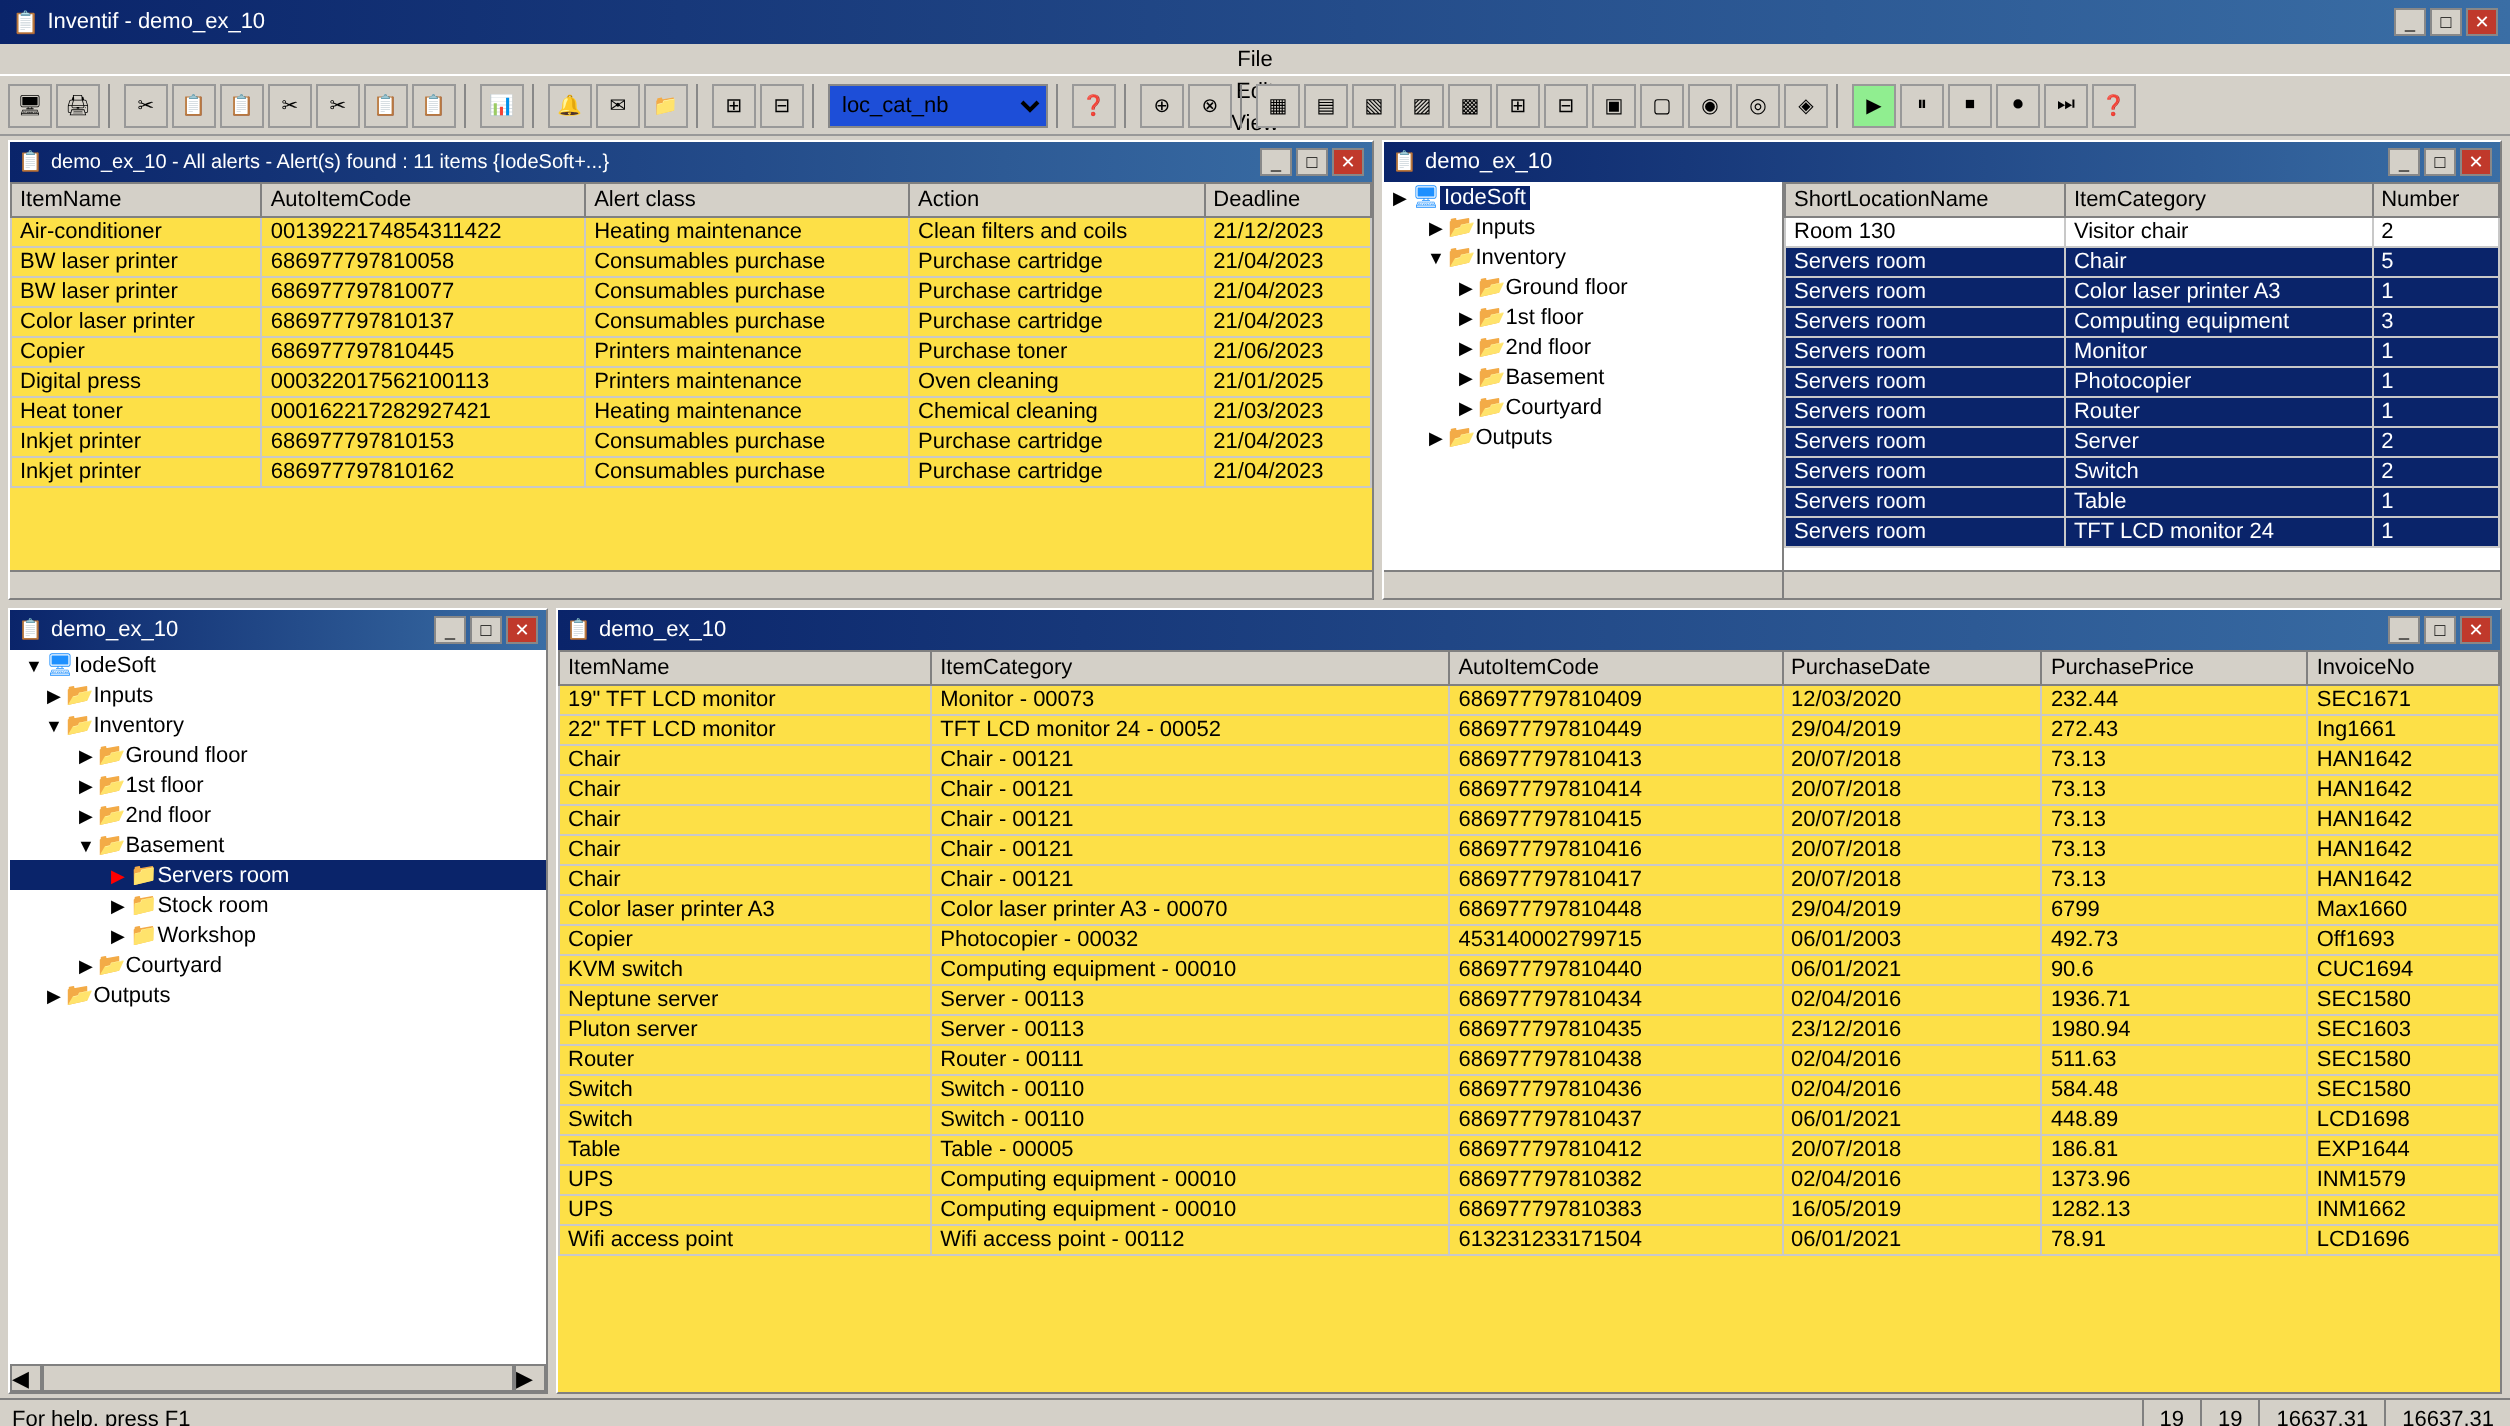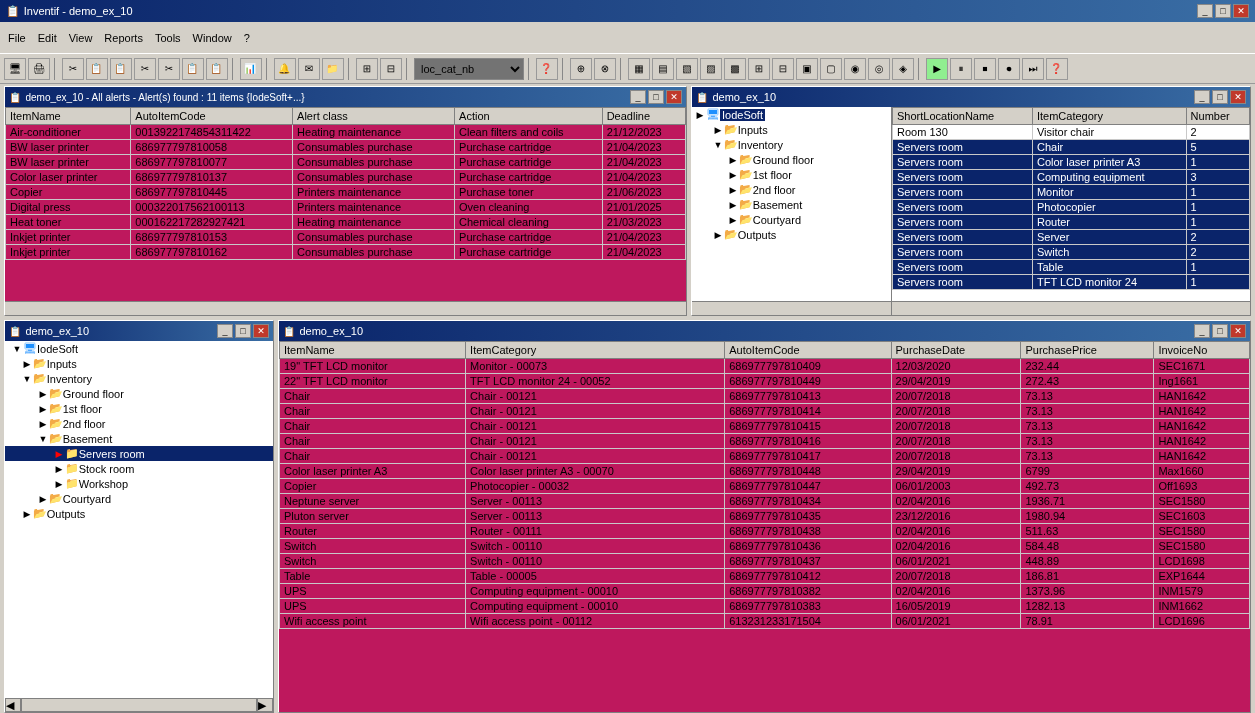--- a/index.html
+++ b/index.html
@@ -22,11 +22,12 @@
     
     .menu-bar {
       background: #d4d0c8;
-      height: 32px;
+      height: 16px;
       display: flex;
       align-items: center;
       padding: 0 2px;
       border-bottom: 1px solid #fff;
+      flex-direction: column;
     }
     .menu-bar span { padding: 2px 6px; cursor: pointer; font-size: 11px; }
     

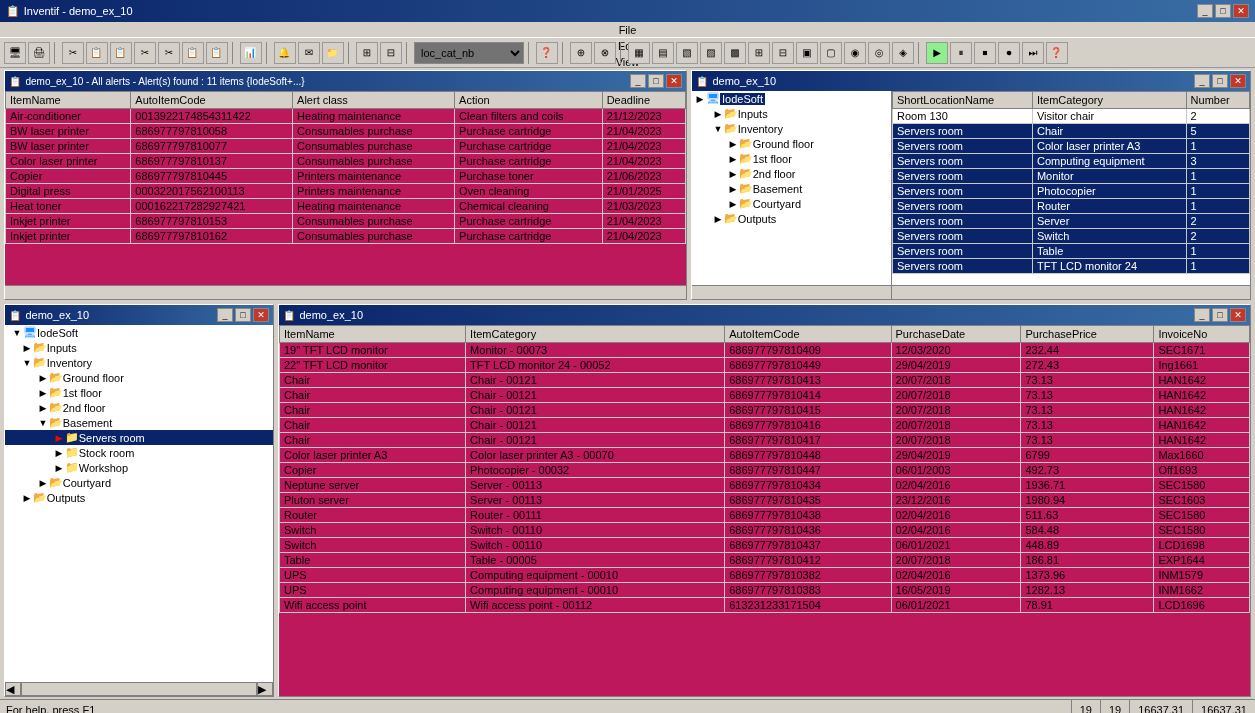--- a/index.html
+++ b/index.html
@@ -52,7 +52,7 @@
     .toolbar-combo {
       height: 22px; width: 110px;
       border: 1px solid #888;
-      background: #737373;
+      background: #1d4ed8;
       padding: 0 2px;
       font-size: 11px;
     }

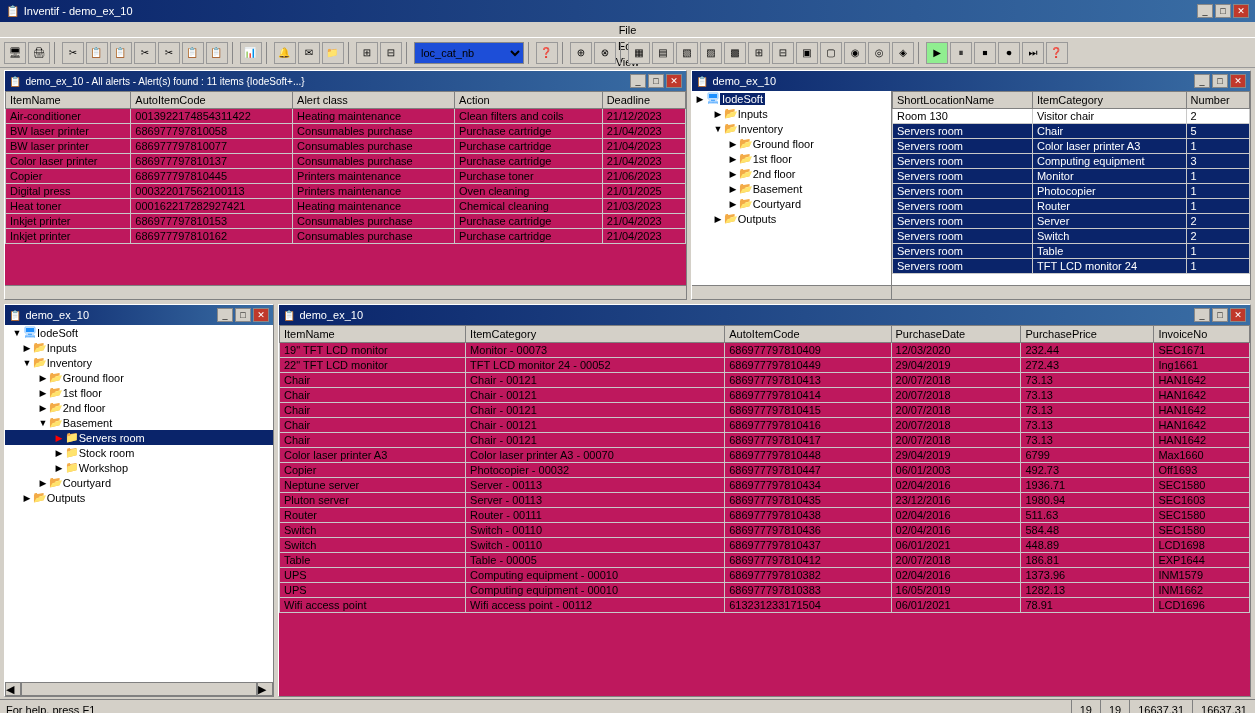--- a/index.html
+++ b/index.html
@@ -111,7 +111,7 @@
     .table-container {
       overflow: auto;
       flex: 1;
-      background: #be185d;
+      background: #fde047;
     }
     
     

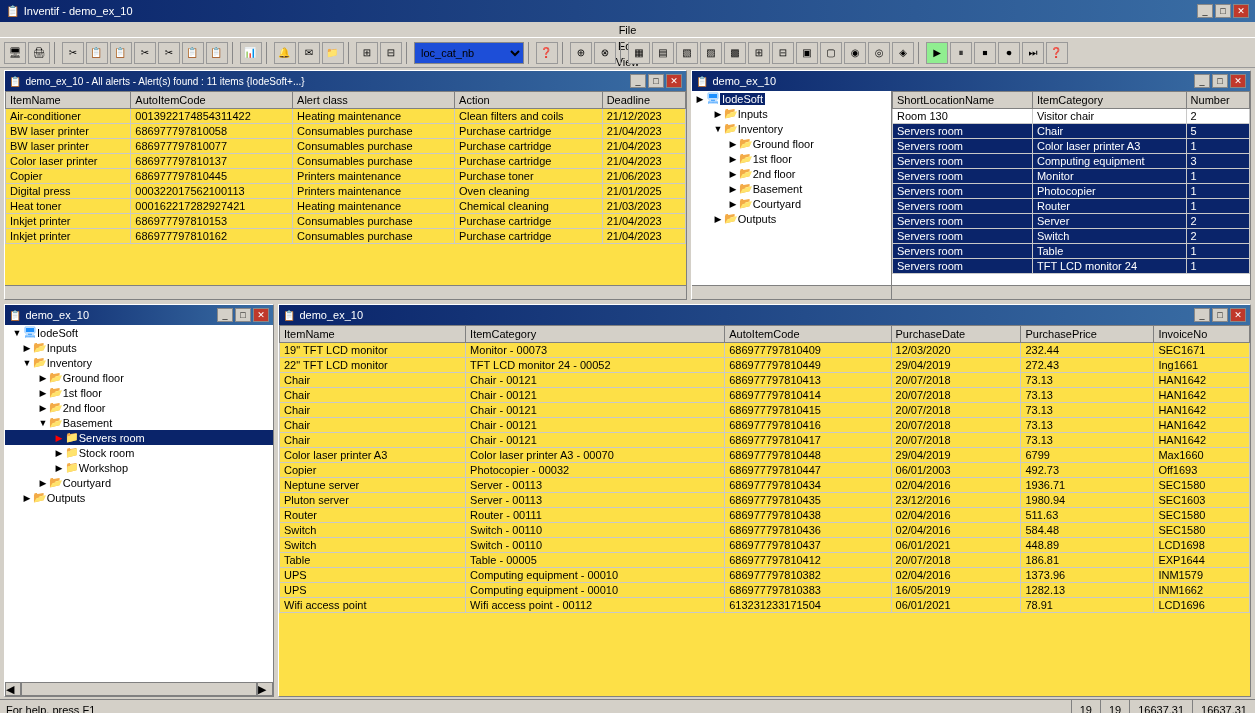--- a/index.html
+++ b/index.html
@@ -680,7 +680,7 @@
               <tr>
                 <td>Copier</td>
                 <td>Photocopier - 00032</td>
-                <td>686977797810447</td>
+                <td>453140002799715</td>
                 <td>06/01/2003</td>
                 <td>492.73</td>
                 <td>Off1693</td>

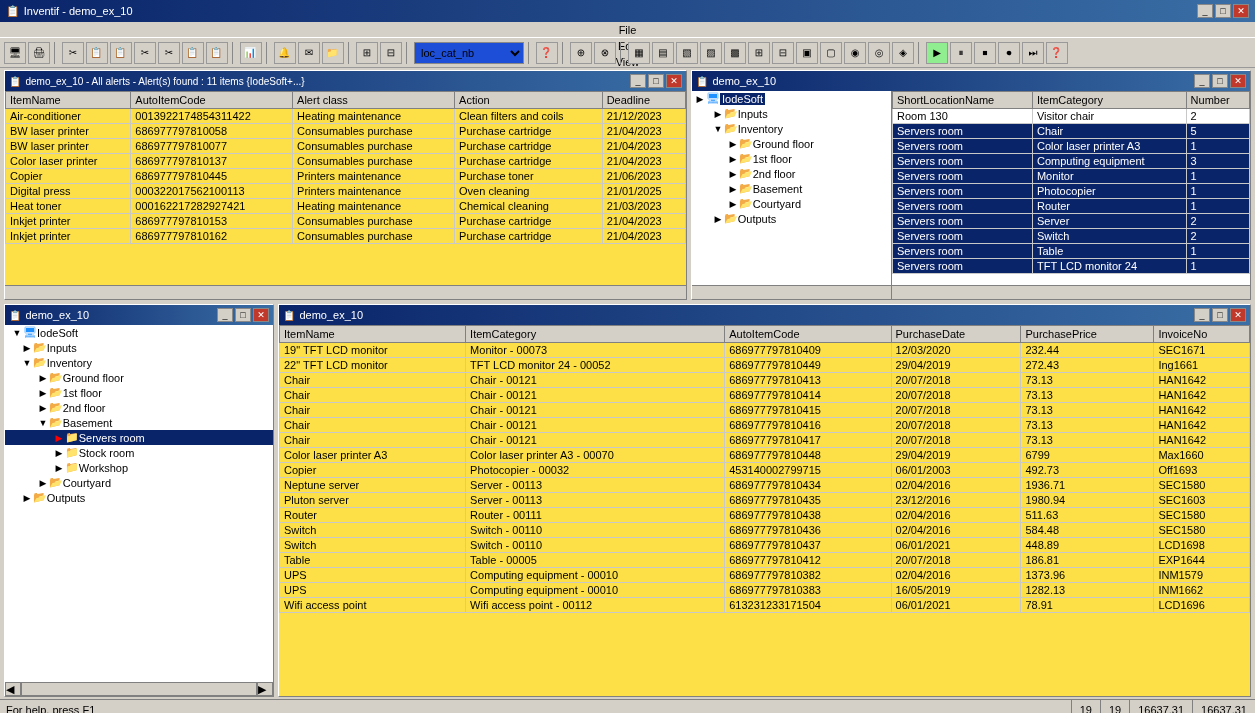--- a/index.html
+++ b/index.html
@@ -686,6 +686,14 @@
                 <td>Off1693</td>
               </tr>
               <tr>
+                <td>KVM switch</td>
+                <td>Computing equipment - 00010</td>
+                <td>686977797810440</td>
+                <td>06/01/2021</td>
+                <td>90.6</td>
+                <td>CUC1694</td>
+              </tr>
+              <tr>
                 <td>Neptune server</td>
                 <td>Server - 00113</td>
                 <td>686977797810434</td>

